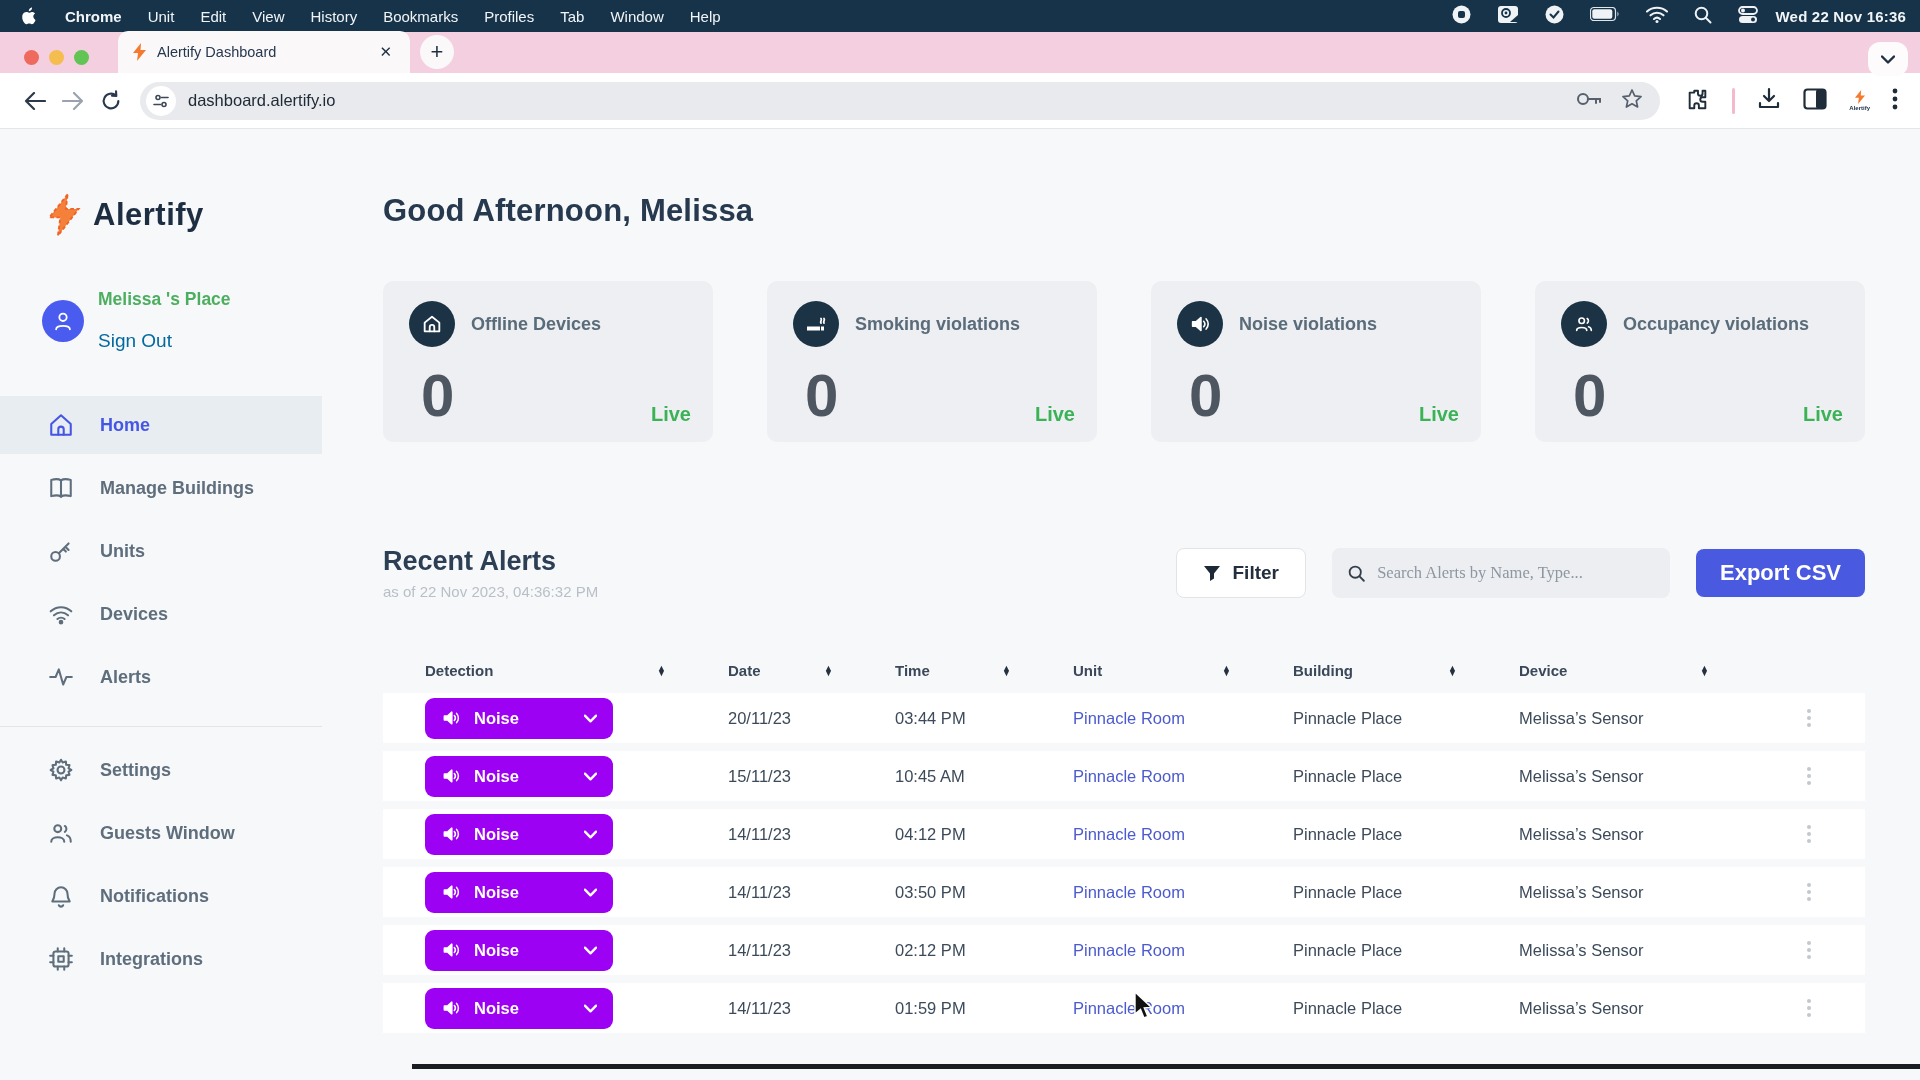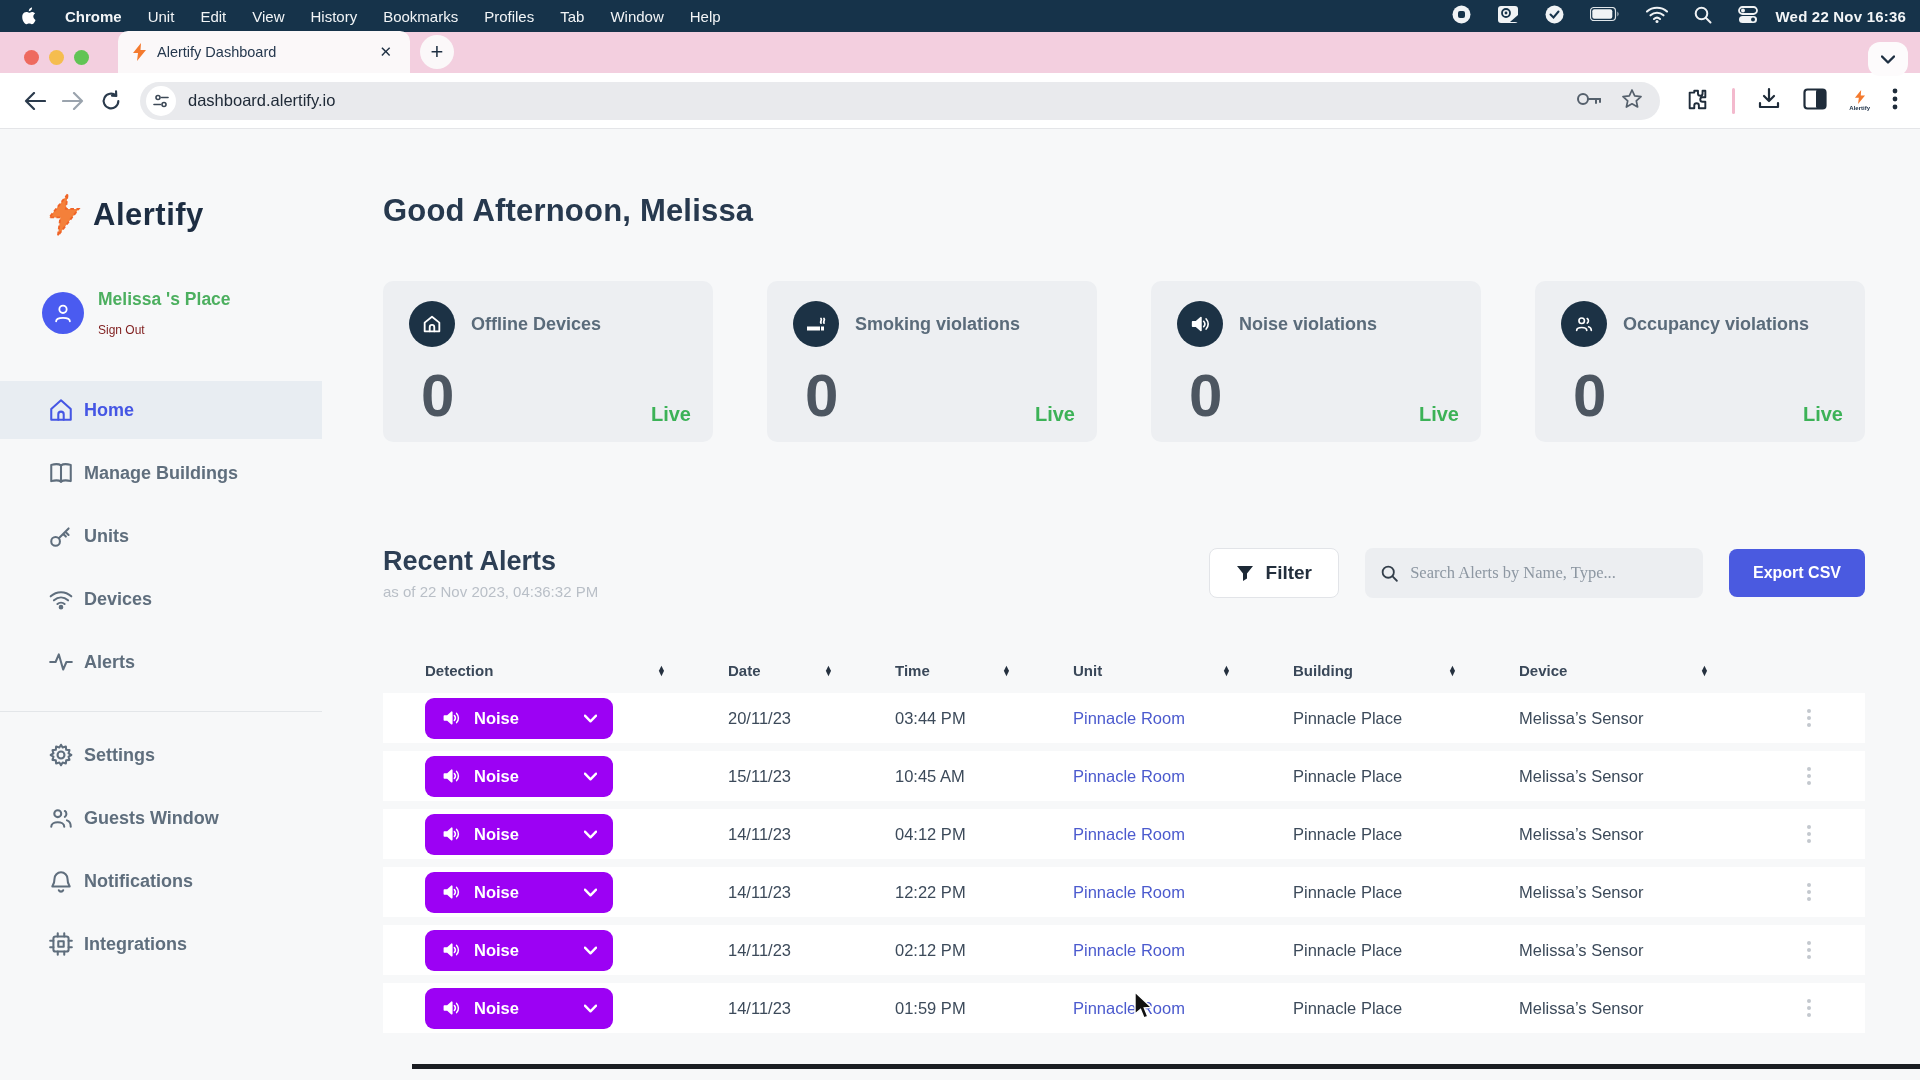--- a/index.html
+++ b/index.html
@@ -45,7 +45,7 @@
   .userbox { display:flex; align-items:center; gap:14px; padding-left:42px; margin-top:52px; }
   .avatar { width:42px; height:42px; border-radius:50%; background:#4a5bf0; display:flex; align-items:center; justify-content:center; }
   .uname { color:#4caf5f; font-size:17.5px; font-weight:600; }
-  .usignout { color:#7f1d1d; font-size:12px; margin-top:13px; }
+  .usignout { color:#0369a1; font-size:19px; margin-top:20px; }
   .nav { margin-top:44px; }
   .nav-item { height:58px; display:flex; align-items:center; gap:10px; padding-left:48px; color:#5f6e7d; font-size:18px; font-weight:600; cursor:default; }
   .nav-item.active { background:#e8edf2; color:#4556e4; }

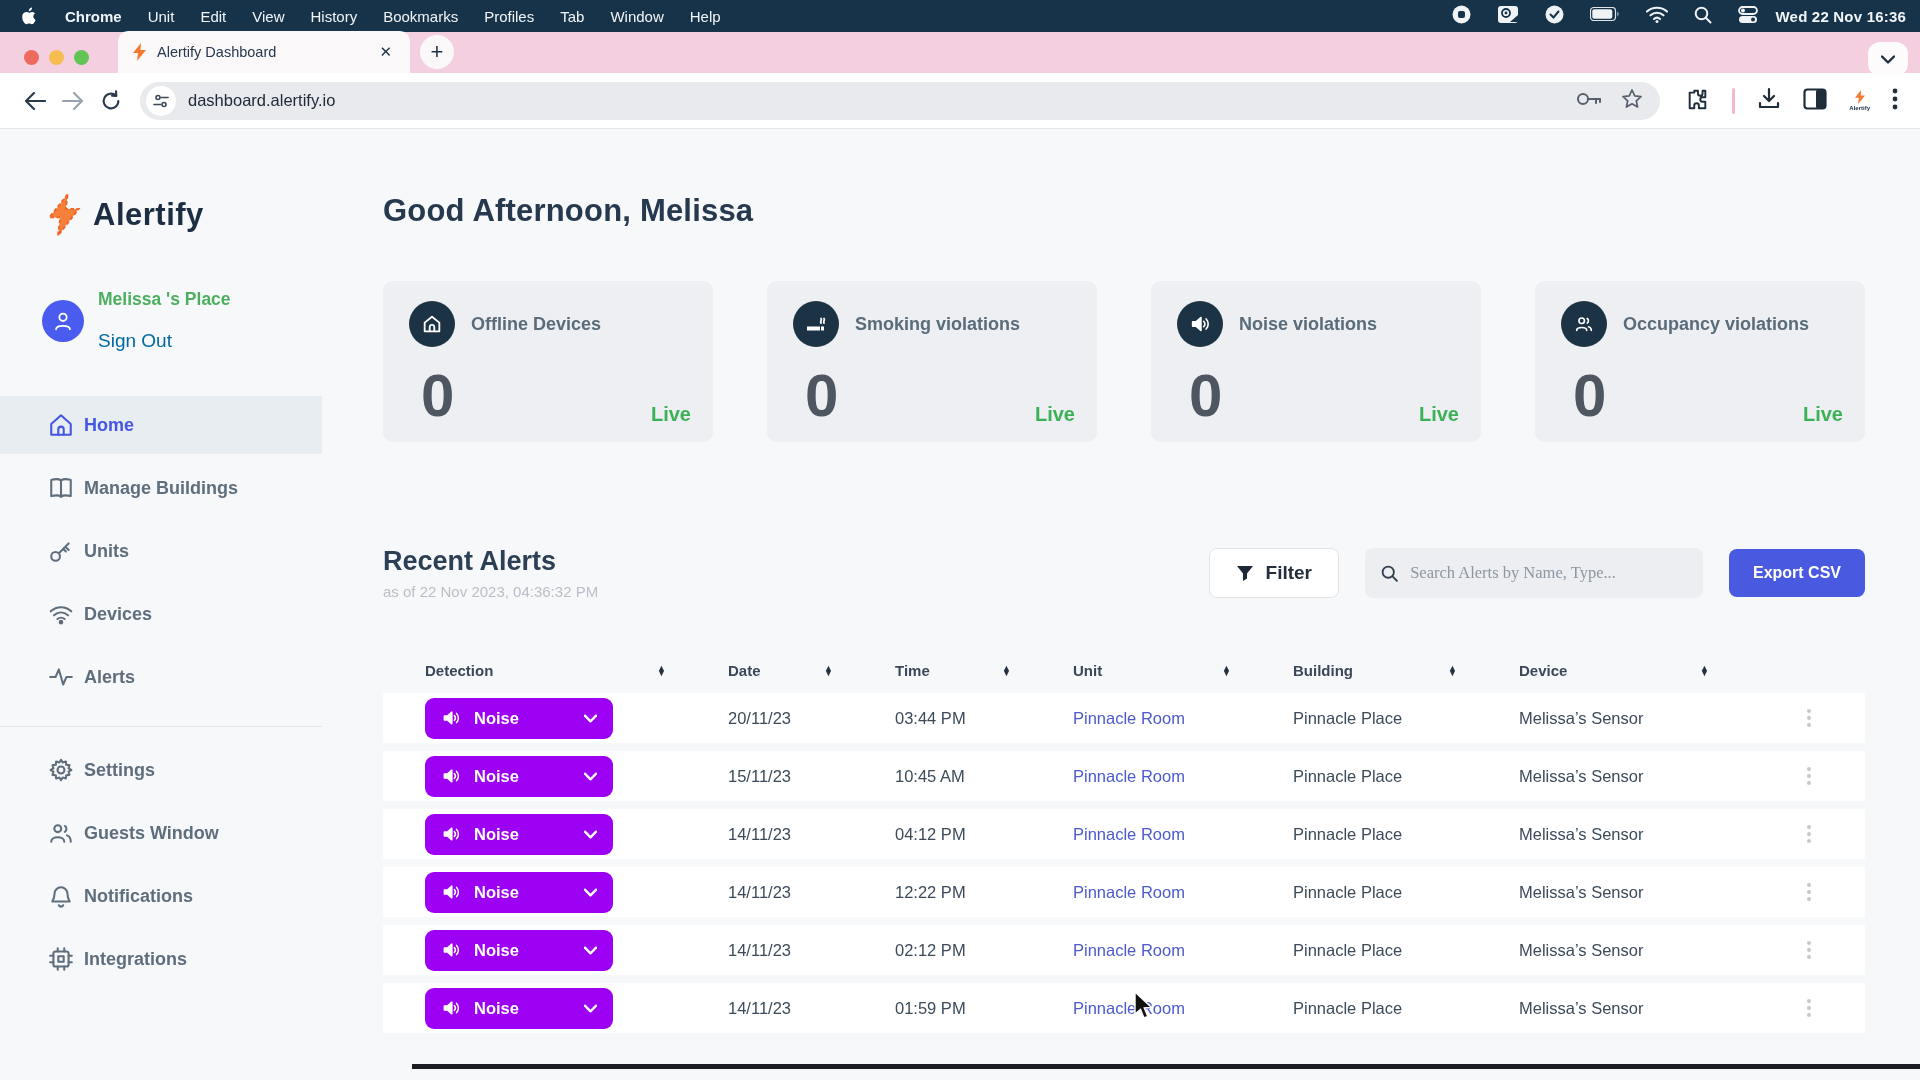--- a/index.html
+++ b/index.html
@@ -47,7 +47,7 @@
   .uname { color:#4caf5f; font-size:17.5px; font-weight:600; }
   .usignout { color:#0369a1; font-size:19px; margin-top:20px; }
   .nav { margin-top:44px; }
-  .nav-item { height:58px; display:flex; align-items:center; gap:10px; padding-left:48px; color:#5f6e7d; font-size:18px; font-weight:600; cursor:default; }
+  .nav-item { height:58px; display:flex; align-items:center; gap:26px; padding-left:48px; color:#5f6e7d; font-size:18px; font-weight:600; cursor:default; }
   .nav-item.active { background:#e8edf2; color:#4556e4; }
   .nav-item.active svg { stroke:#4556e4; }
   .nav-item svg { stroke:#5f6e7d; }

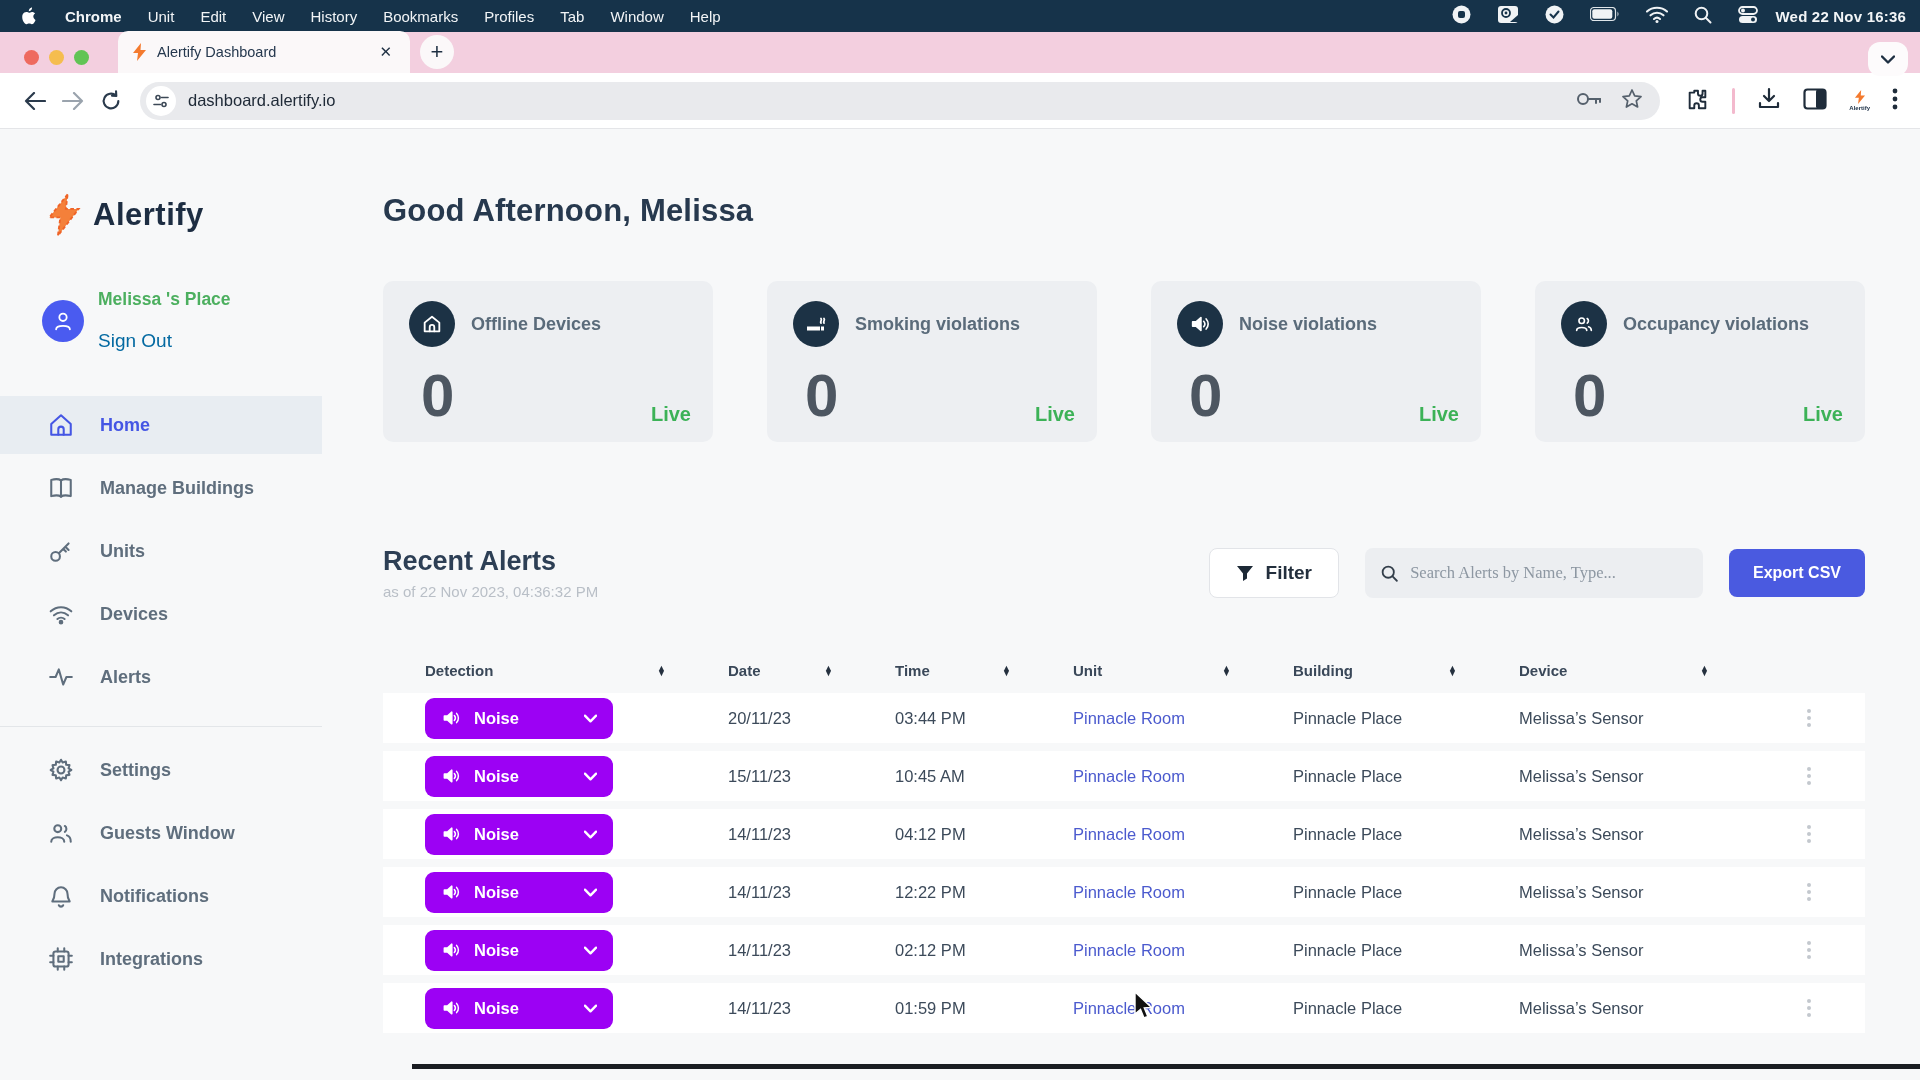--- a/index.html
+++ b/index.html
@@ -73,7 +73,7 @@
   .searchbox { width:338px; height:50px; background:#eceef1; border-radius:8px; display:flex; align-items:center; padding:0 16px; gap:12px;font-family:Liberation Serif, serif; }
   .searchbox input { border:none; outline:none; background:transparent; font-size:16.5px; color:#42505f; width:100%; font-family:inherit; }
   .searchbox input::placeholder { color:#8d97a2; }
-  .export-btn { height:48px; padding:0 24px; background:#4a5ae0; color:#ffffff; border:none; border-radius:8px; font-size:16px; font-weight:bold; font-family:inherit; }
+  .export-btn { height:48px; padding:0 24px; background:#4a5ae0; color:#ffffff; border:none; border-radius:8px; font-size:22px; font-weight:bold; font-family:inherit; }
 
   
   .table { margin-top:54px; }

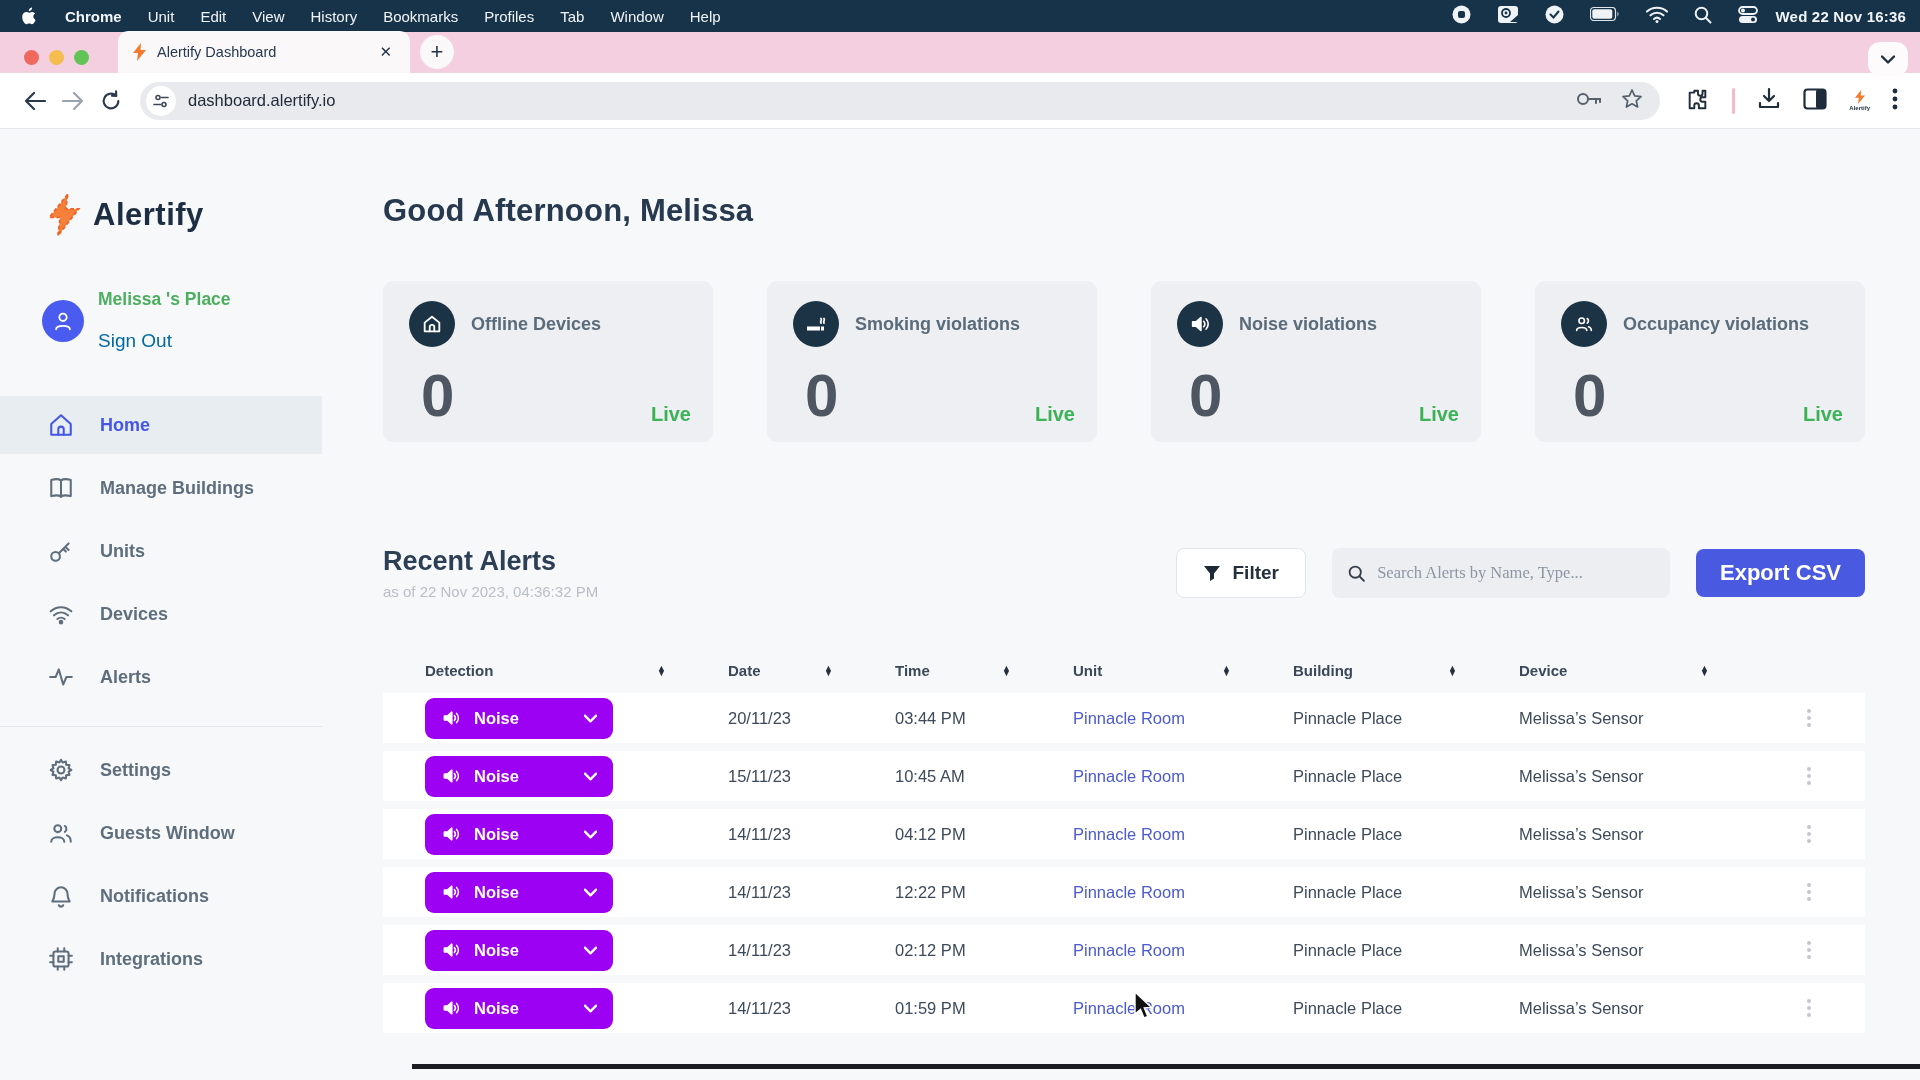--- a/index.html
+++ b/index.html
@@ -599,7 +599,7 @@
       </button>
     </div>
     <div>14/11/23</div>
-    <div>12:22 PM</div>
+    <div>03:50 PM</div>
     <div><a href="#" class="unit-link">Pinnacle Room</a></div>
     <div>Pinnacle Place</div>
     <div>Melissa’s Sensor</div>

